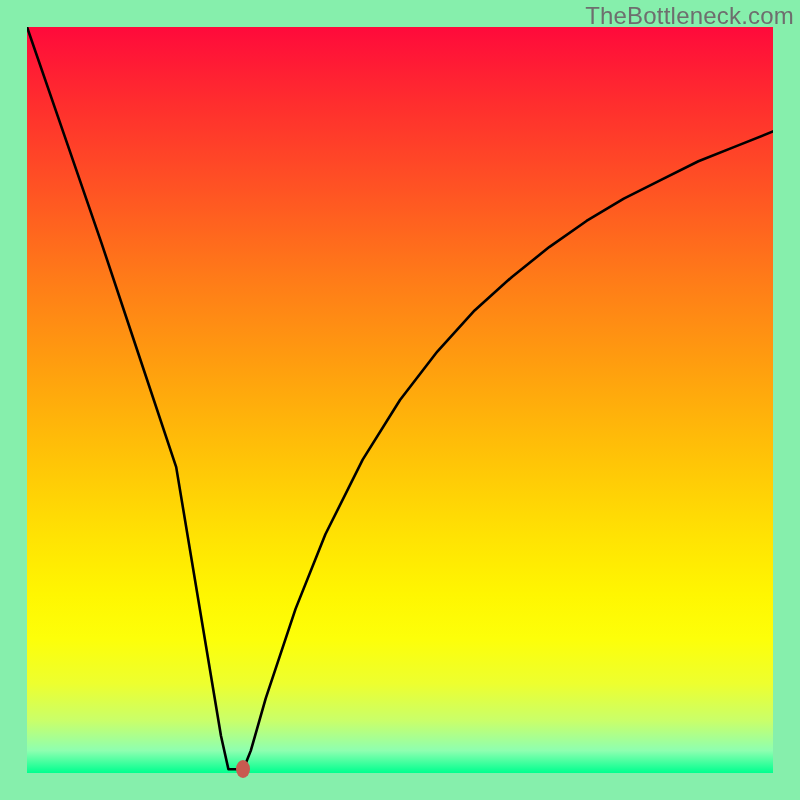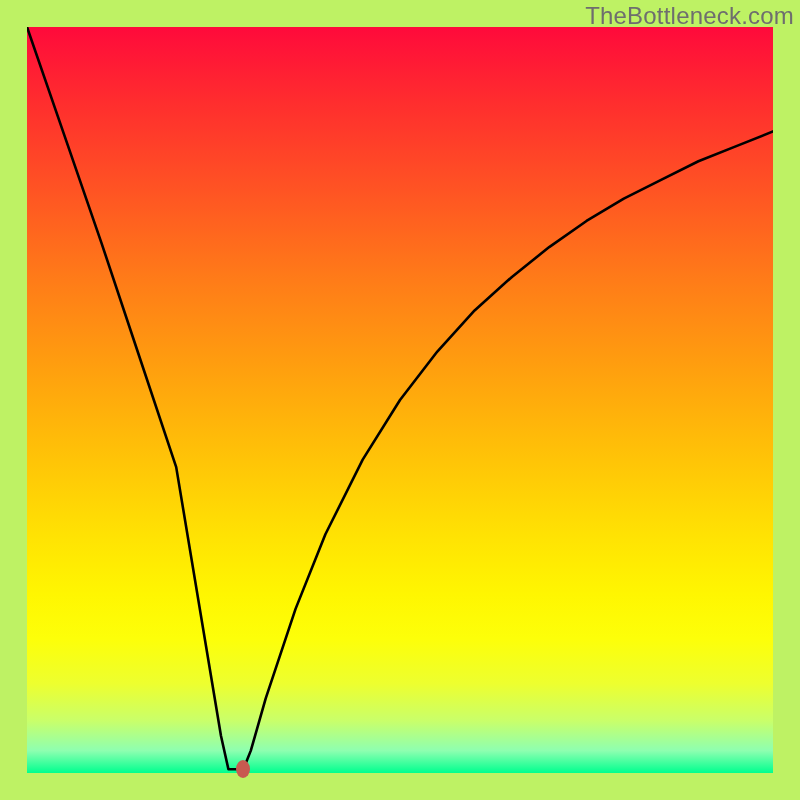--- a/index.html
+++ b/index.html
@@ -17,7 +17,7 @@
     left: 0;
     width: 800px;
     height: 800px;
-    background: #bef264;
+    background: #86efac;
   }
   .plot-area {
     position: absolute;

